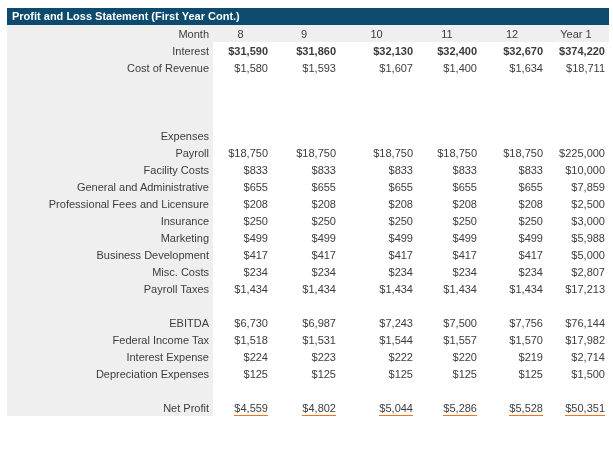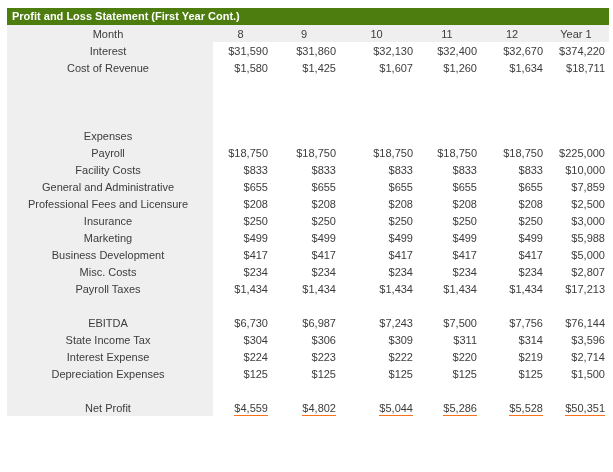--- a/index.html
+++ b/index.html
@@ -13,7 +13,7 @@
   .titlebar {
     position:absolute; left:7px; top:8px; width:602px; height:17px;
     box-sizing:border-box;
-    background:#4d7c0f; color:#ffffff;
+    background:#0c4a6e; color:#ffffff;
     font-size:11px; font-weight:bold; line-height:17px;
     padding-left:5px;
     white-space:nowrap;

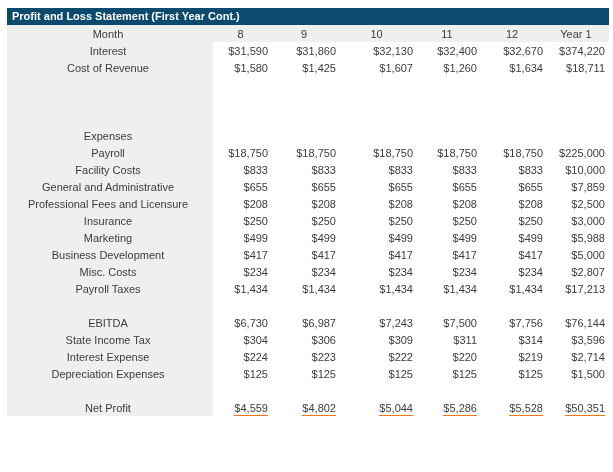--- a/index.html
+++ b/index.html
@@ -29,7 +29,7 @@
     vertical-align:middle;
   }
   th.label, td.label {
-    text-align:center; padding-left:4px; padding-right:0;
+    text-align:right; padding-left:4px; padding-right:0;
     background:#efefef;
     font-weight:normal; color:#3c3c3c;
   }

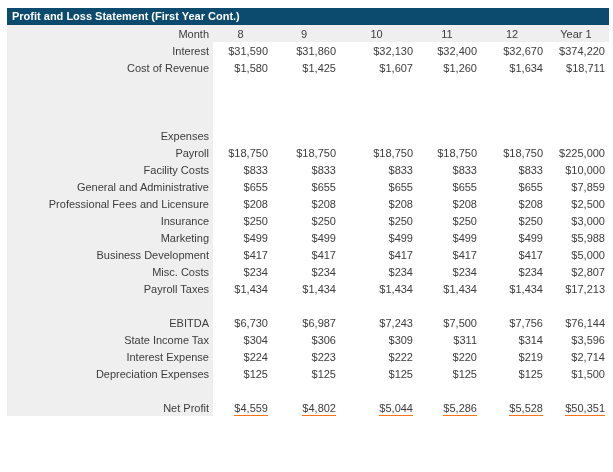--- a/index.html
+++ b/index.html
@@ -38,7 +38,7 @@
     font-weight:normal; color:#3c3c3c;
   }
   td.val { text-align:right; color:#3c3c3c; background:#ffffff; }
-  .bold { font-weight:normal; color:#000000; }
+  .bold { font-weight:bold; color:#000000; }
   .dunder { border-bottom:3px solid #f97316; padding-bottom:1px; }
 </style>
 </head>

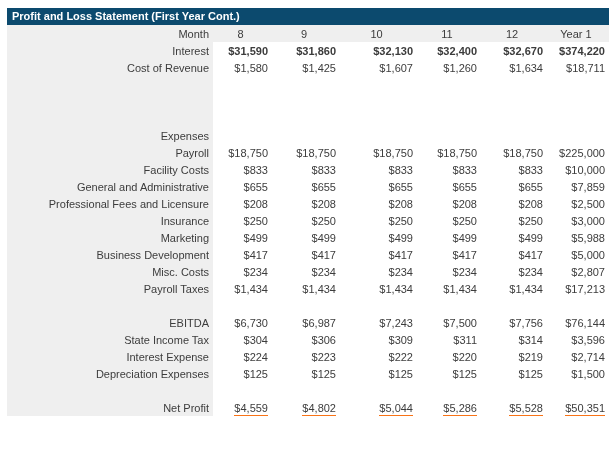--- a/index.html
+++ b/index.html
@@ -84,7 +84,7 @@
       <tr>
         <td class="label">Cost of Revenue</td>
         <td class="val"><span>$1,580</span></td>
-        <td class="val"><span>$1,425</span></td>
+        <td class="val"><span>$1,593</span></td>
         <td class="val"><span>$1,607</span></td>
         <td class="val"><span>$1,260</span></td>
         <td class="val"><span>$1,634</span></td>

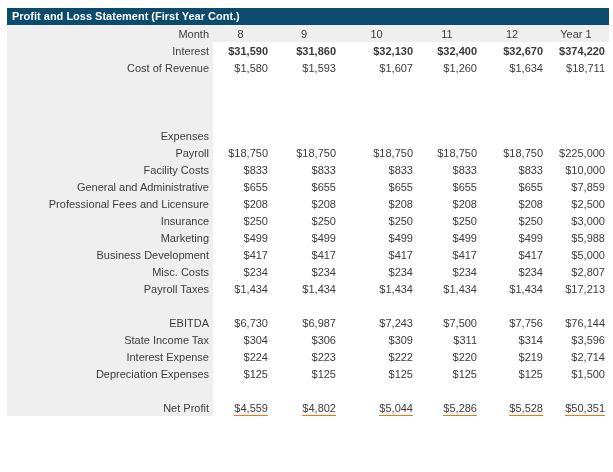--- a/index.html
+++ b/index.html
@@ -86,7 +86,7 @@
         <td class="val"><span>$1,580</span></td>
         <td class="val"><span>$1,593</span></td>
         <td class="val"><span>$1,607</span></td>
-        <td class="val"><span>$1,260</span></td>
+        <td class="val"><span>$1,400</span></td>
         <td class="val"><span>$1,634</span></td>
         <td class="val"><span>$18,711</span></td>
       </tr>

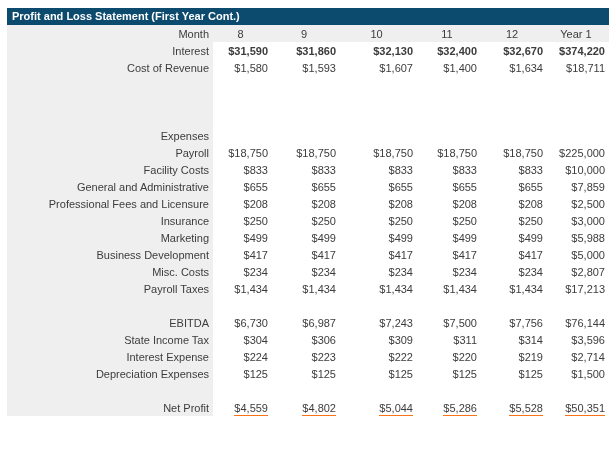--- a/index.html
+++ b/index.html
@@ -226,6 +226,15 @@
         <td class="val"><span>$76,144</span></td>
       </tr>
       <tr>
+        <td class="label">Federal Income Tax</td>
+        <td class="val"><span>$1,518</span></td>
+        <td class="val"><span>$1,531</span></td>
+        <td class="val"><span>$1,544</span></td>
+        <td class="val"><span>$1,557</span></td>
+        <td class="val"><span>$1,570</span></td>
+        <td class="val"><span>$17,982</span></td>
+      </tr>
+      <tr>
         <td class="label">State Income Tax</td>
         <td class="val"><span>$304</span></td>
         <td class="val"><span>$306</span></td>

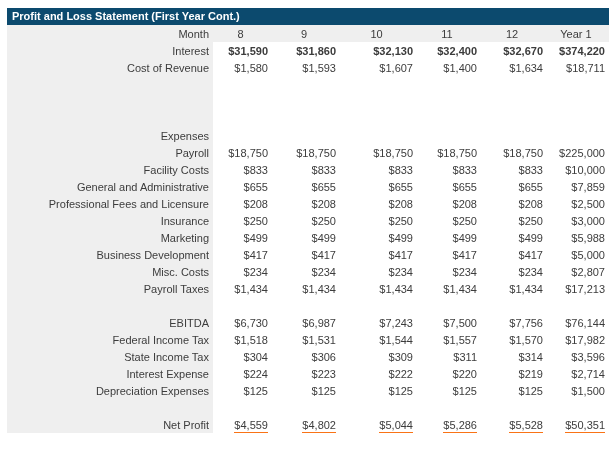--- a/index.html
+++ b/index.html
@@ -235,15 +235,6 @@
         <td class="val"><span>$17,982</span></td>
       </tr>
       <tr>
-        <td class="label">State Income Tax</td>
-        <td class="val"><span>$304</span></td>
-        <td class="val"><span>$306</span></td>
-        <td class="val"><span>$309</span></td>
-        <td class="val"><span>$311</span></td>
-        <td class="val"><span>$314</span></td>
-        <td class="val"><span>$3,596</span></td>
-      </tr>
-      <tr>
         <td class="label">Interest Expense</td>
         <td class="val"><span>$224</span></td>
         <td class="val"><span>$223</span></td>

